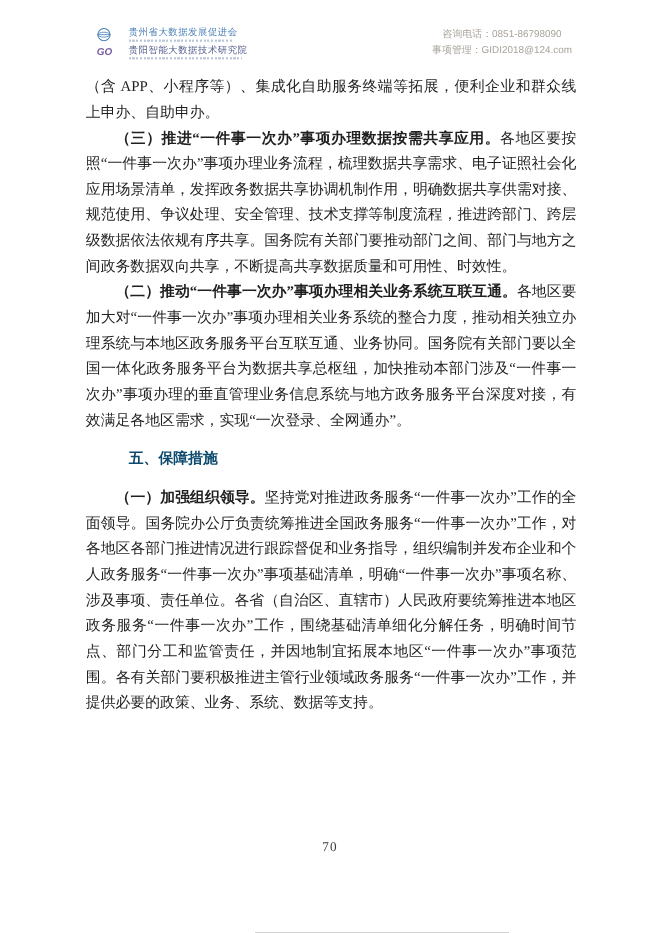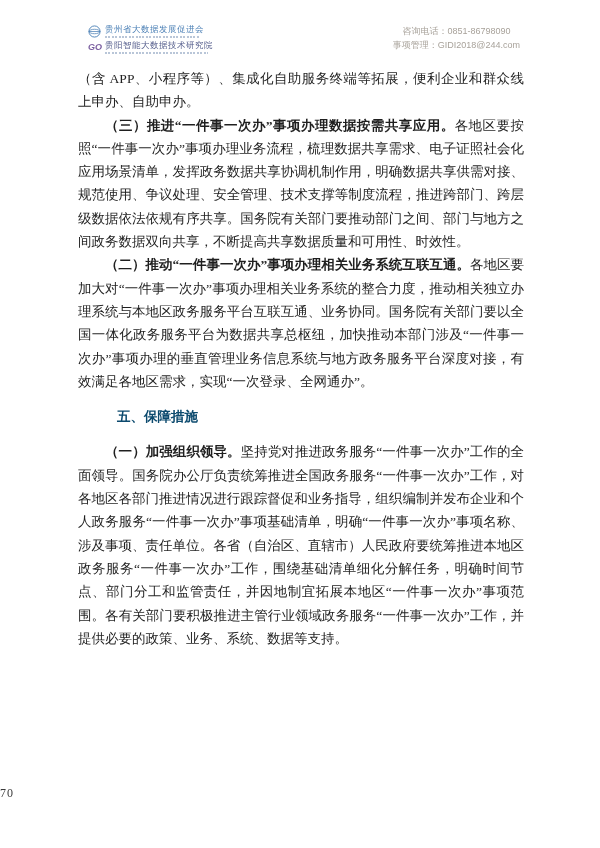--- a/index.html
+++ b/index.html
@@ -18,7 +18,7 @@
     display:flex;justify-content:space-between;align-items:flex-start;
   }
   .logos{display:flex;flex-direction:column;gap:3px;}
-  .logo-row{display:flex;align-items:center;gap:4px;}
+  .logo-row{display:flex;align-items:center;gap:16px;}
   .logo-icon{width:13px;height:13px;flex:0 0 auto;}
   .go-mark{
     width:13px;height:13px;flex:0 0 auto;

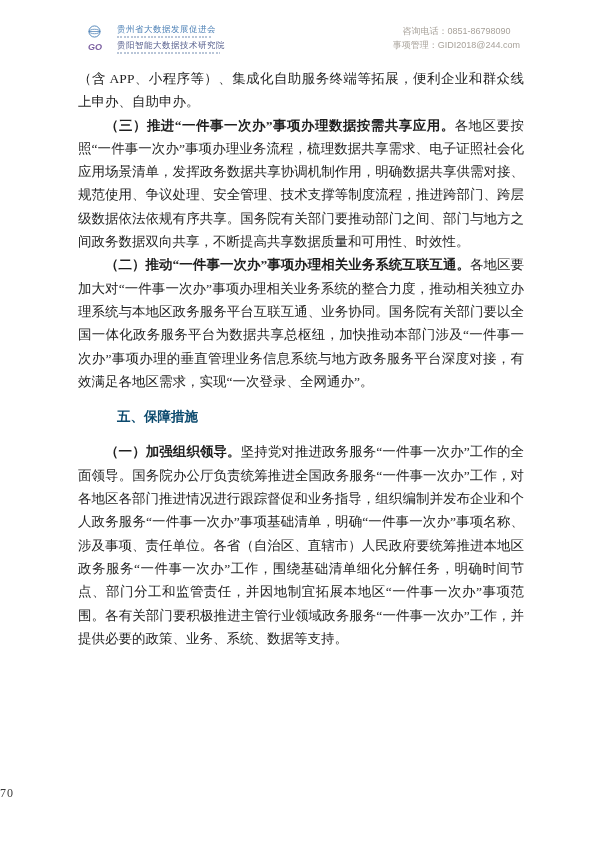--- a/index.html
+++ b/index.html
@@ -95,7 +95,7 @@
         <span>咨询电话：</span><span>0851-86798090</span>
       </div>
       <div class="contact-line">
-        <span>事项管理：</span><span>GIDI2018@244.com</span>
+        <span>事项管理：</span><span>GIDI2018@124.com</span>
       </div>
     </div>
   </div>

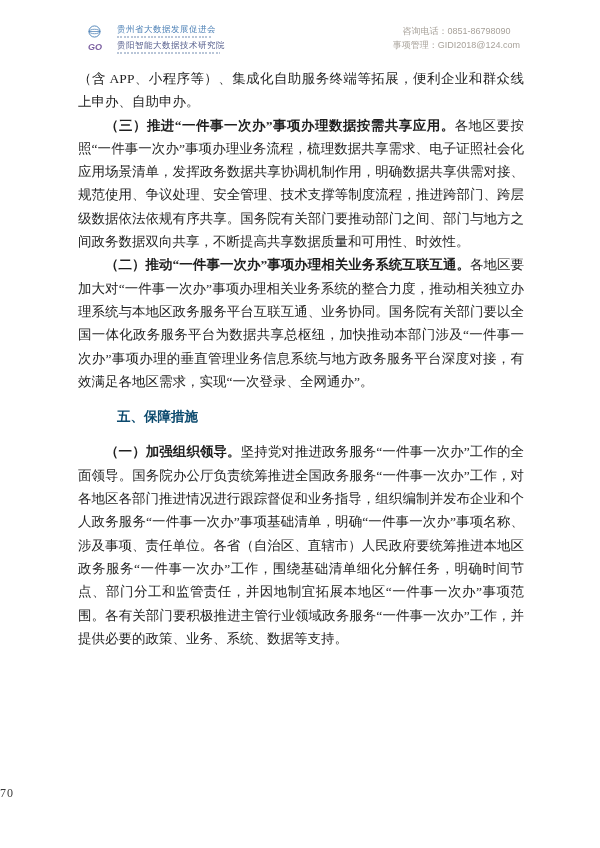--- a/index.html
+++ b/index.html
@@ -58,8 +58,8 @@
   }
   
   .footer{
-    position:absolute;left:0;right:0;top:783px;
-    text-align:left;
+    position:absolute;left:0;right:0;top:761px;
+    text-align:center;
   }
   .page-number{font-size:12px;color:#3a3a3a;letter-spacing:1px;}
 </style>

